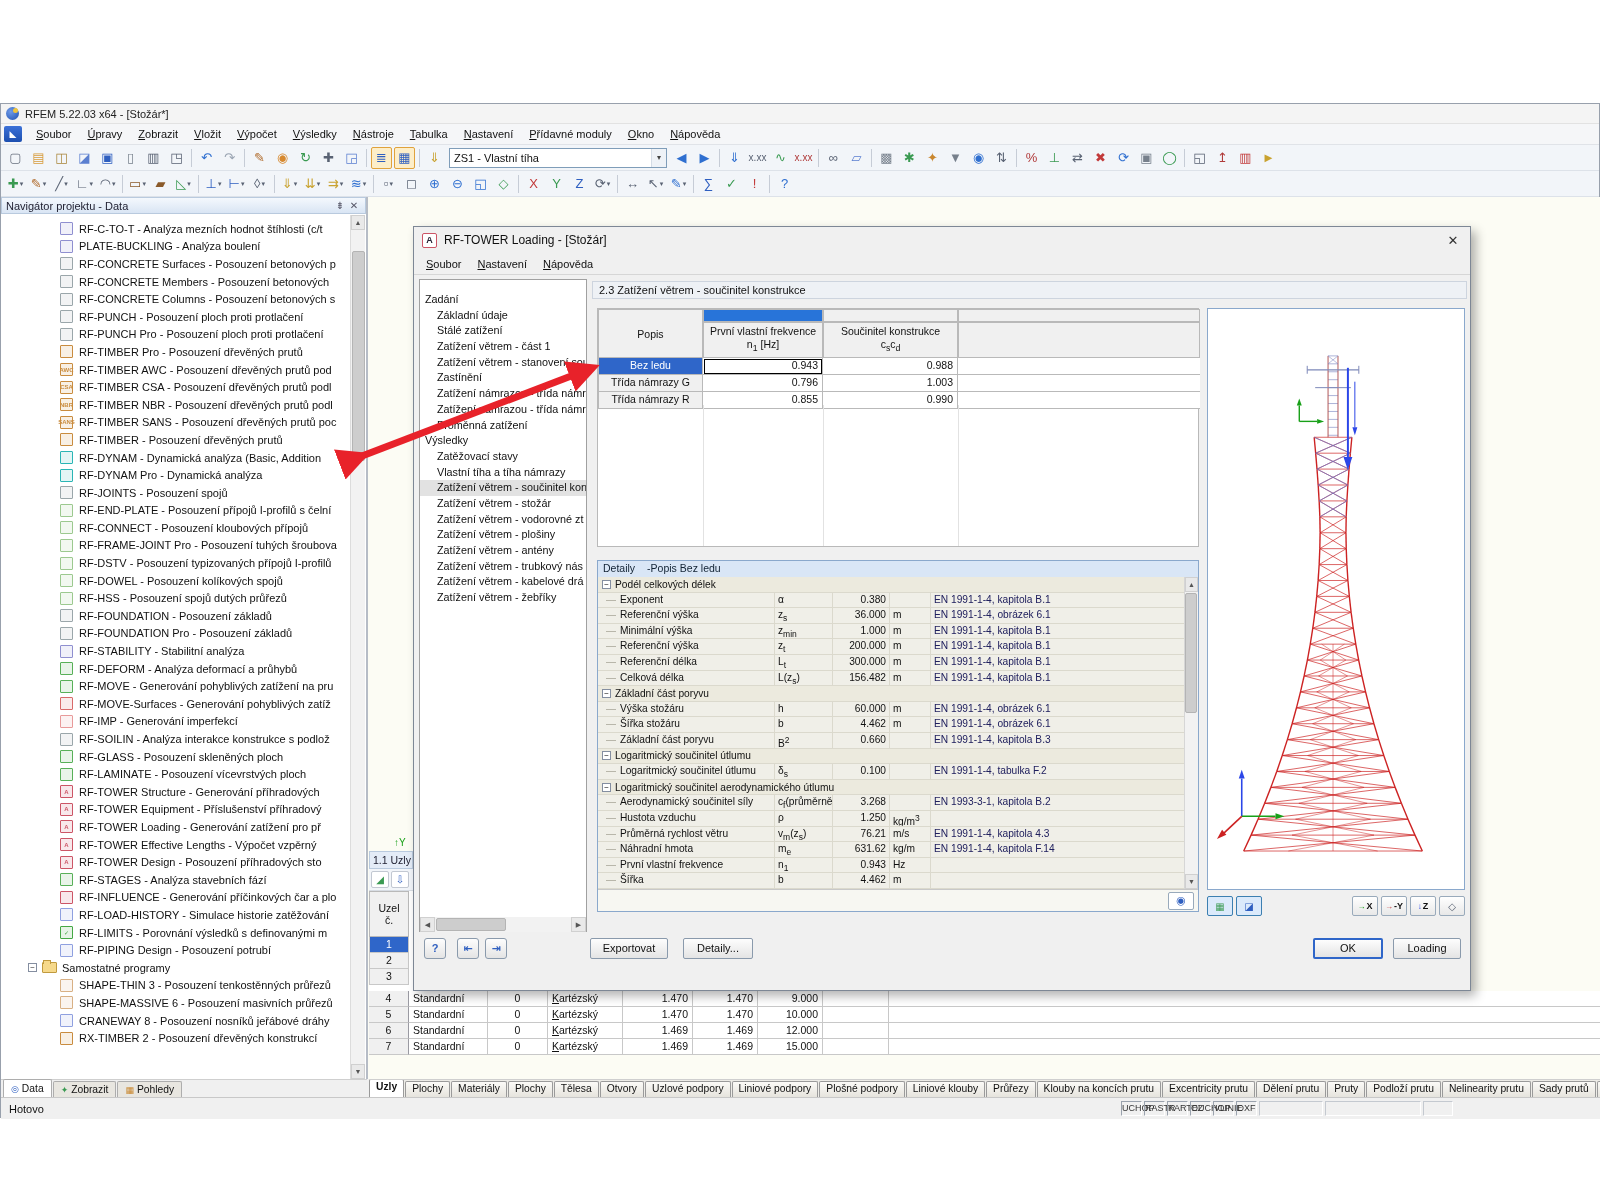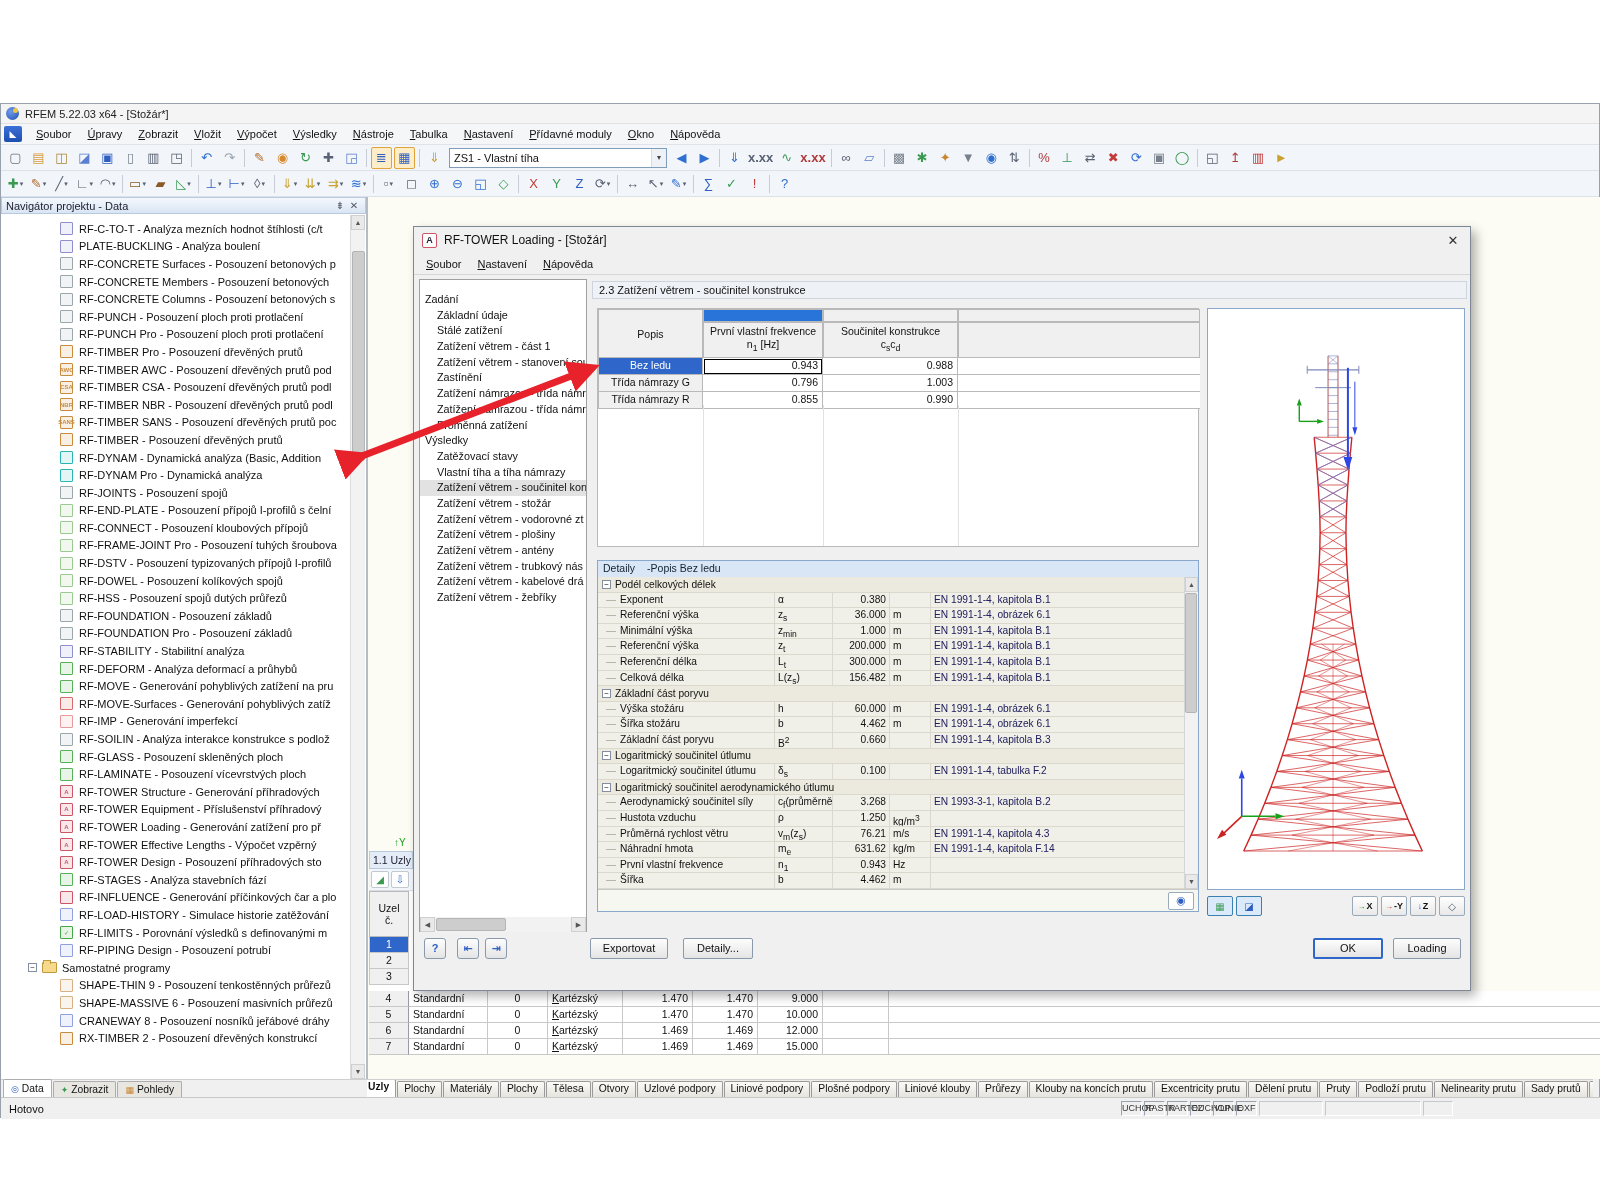--- a/index.html
+++ b/index.html
@@ -25,7 +25,7 @@
         border:1px solid transparent;border-radius:2px;font-size:13px;cursor:default}
 .tb-btn.pressed{background:#fdeec9;border-color:#e0a23c}
 .tb-glyph{line-height:1}
-.tb-glyph.txt{font-size:13px;font-weight:bold;letter-spacing:0}
+.tb-glyph.txt{font-size:10px;font-weight:normal;letter-spacing:0}
 .tb-dd{font-size:7px;color:#596273;margin-left:1px}
 .tb-sep{width:1px;height:18px;background:#c6ccd6;margin:0 3px;display:inline-block;flex:0 0 1px}
 .combo{display:inline-flex;align-items:center;width:218px;height:20px;background:#fff;border:1px solid #7f9db9;

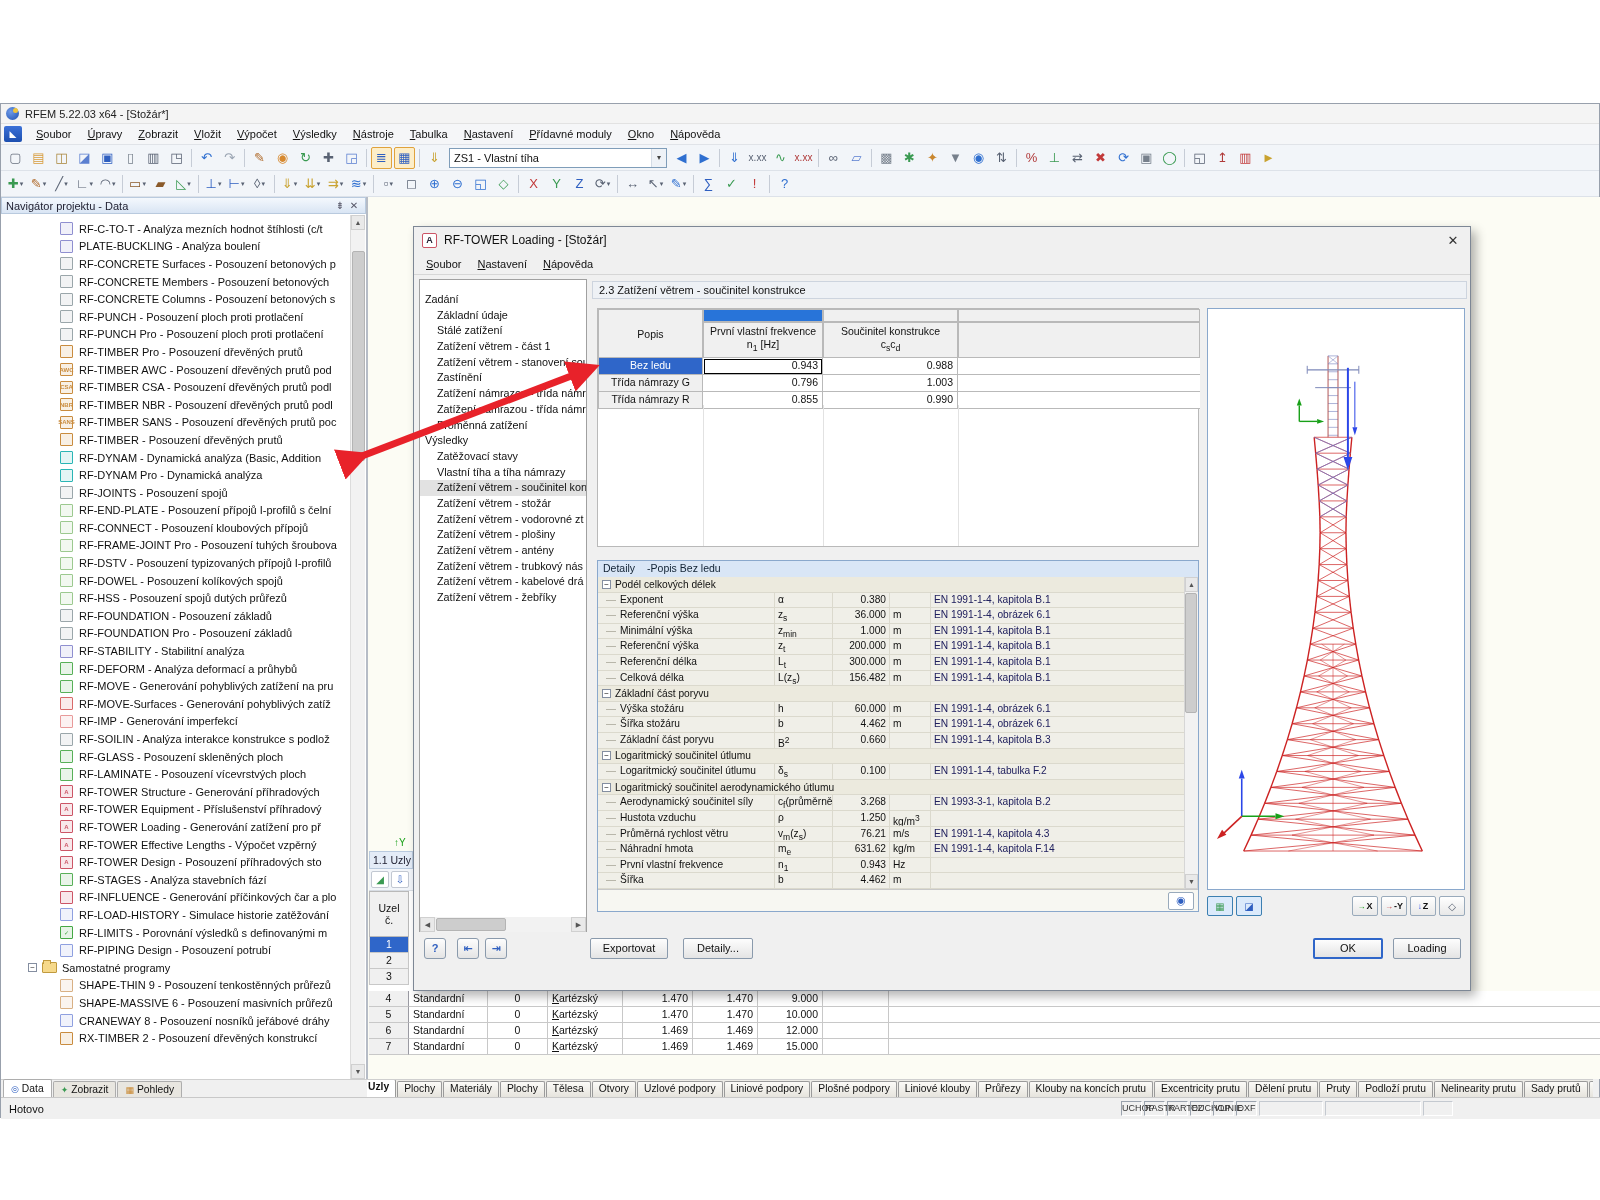--- a/index.html
+++ b/index.html
@@ -760,7 +760,7 @@
         </div>
         <div class="tree-row">
           <span class="mod-icon" style="border-color: rgb(216, 176, 132); color: rgb(216, 176, 132); background: rgba(216, 176, 132, 0.133);"></span>
-          <span class="tree-label">SHAPE-THIN 9 - Posouzení tenkostěnných průřezů</span>
+          <span class="tree-label">SHAPE-THIN 3 - Posouzení tenkostěnných průřezů</span>
         </div>
         <div class="tree-row">
           <span class="mod-icon" style="border-color: rgb(216, 176, 132); color: rgb(216, 176, 132); background: rgba(216, 176, 132, 0.133);"></span>

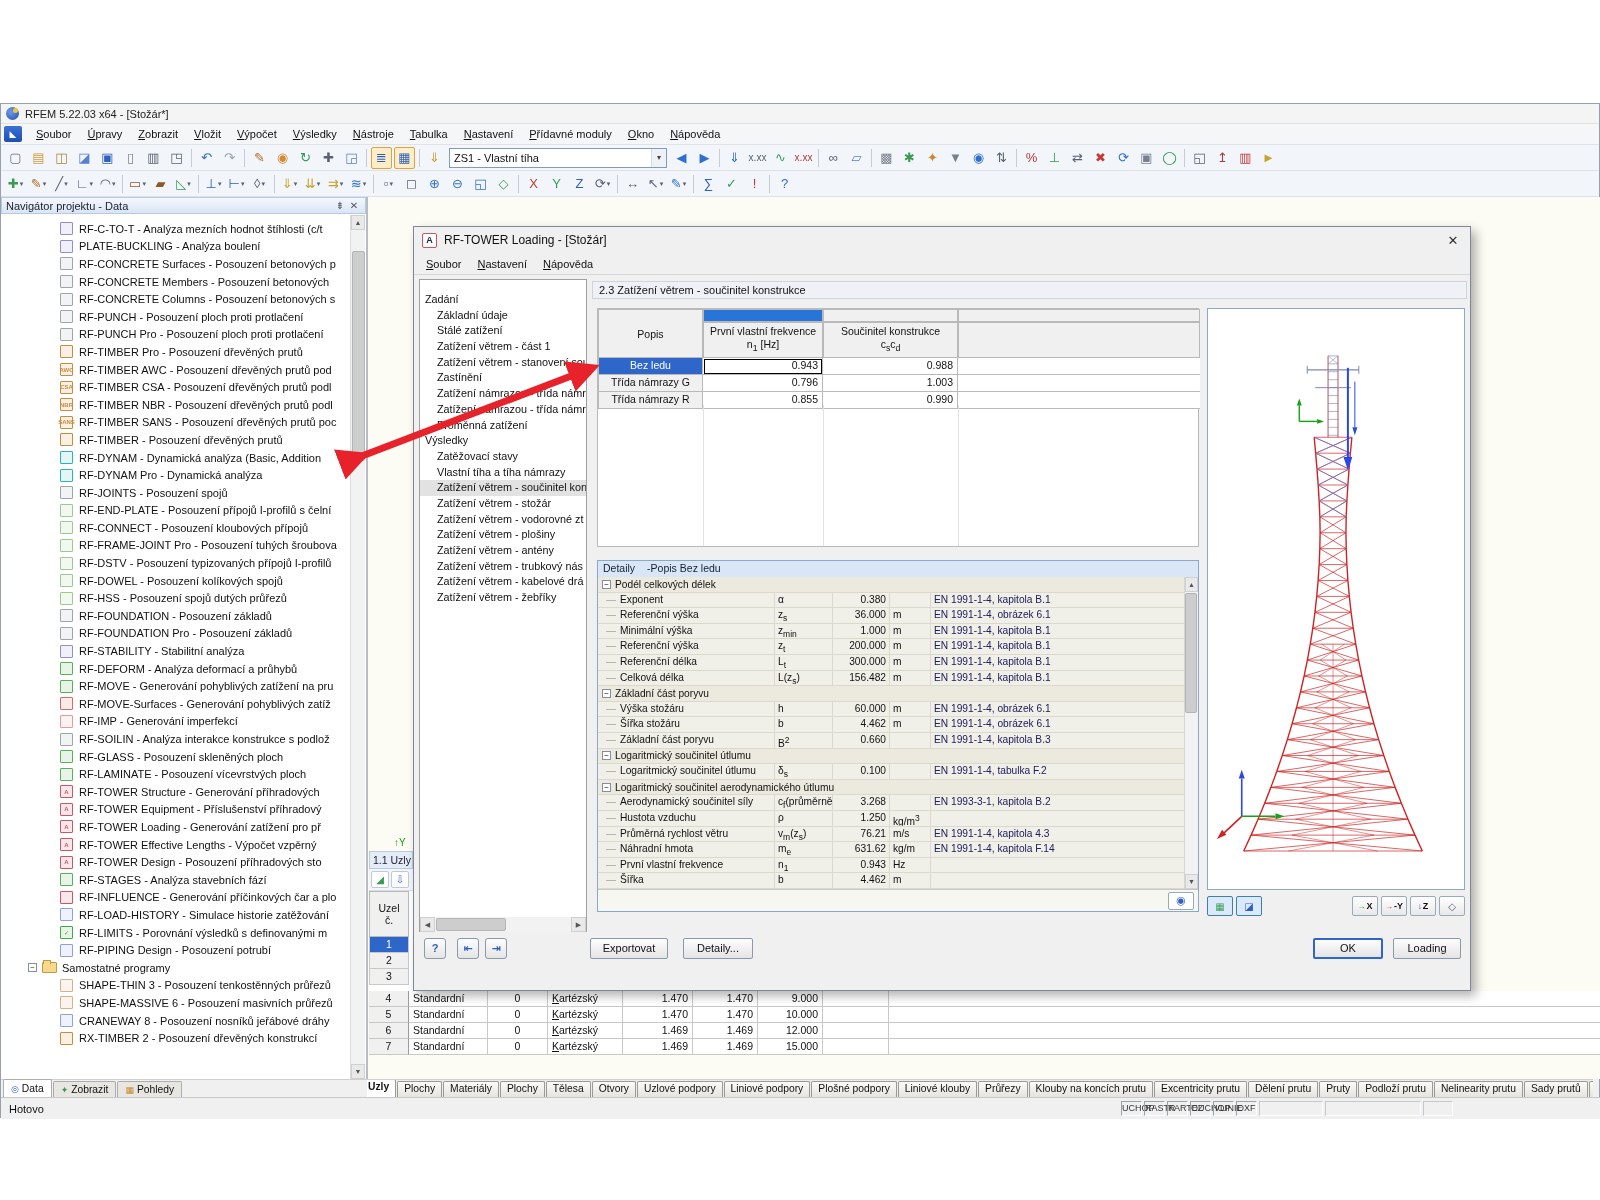--- a/index.html
+++ b/index.html
@@ -58,7 +58,7 @@
 .dkc.e1{width:66px}.dkc.rest{flex:1;border-right:none}
 
 
-#tabstrip{position:absolute;left:360px;top:975px;width:1232px;height:18px;background:#edece7;
+#tabstrip{position:absolute;left:368px;top:975px;width:1232px;height:18px;background:#edece7;
           border-top:1px solid #cfcfcf;display:flex;align-items:flex-end;overflow:hidden;z-index:5}
 .mtab{height:16px;line-height:14px;font-size:10.3px;padding:0 6px;margin-right:1px;border:1px solid #9a9a9a;
       border-bottom:none;border-radius:2px 2px 0 0;background:linear-gradient(#fbfaf7,#e6e4dd);white-space:nowrap}

